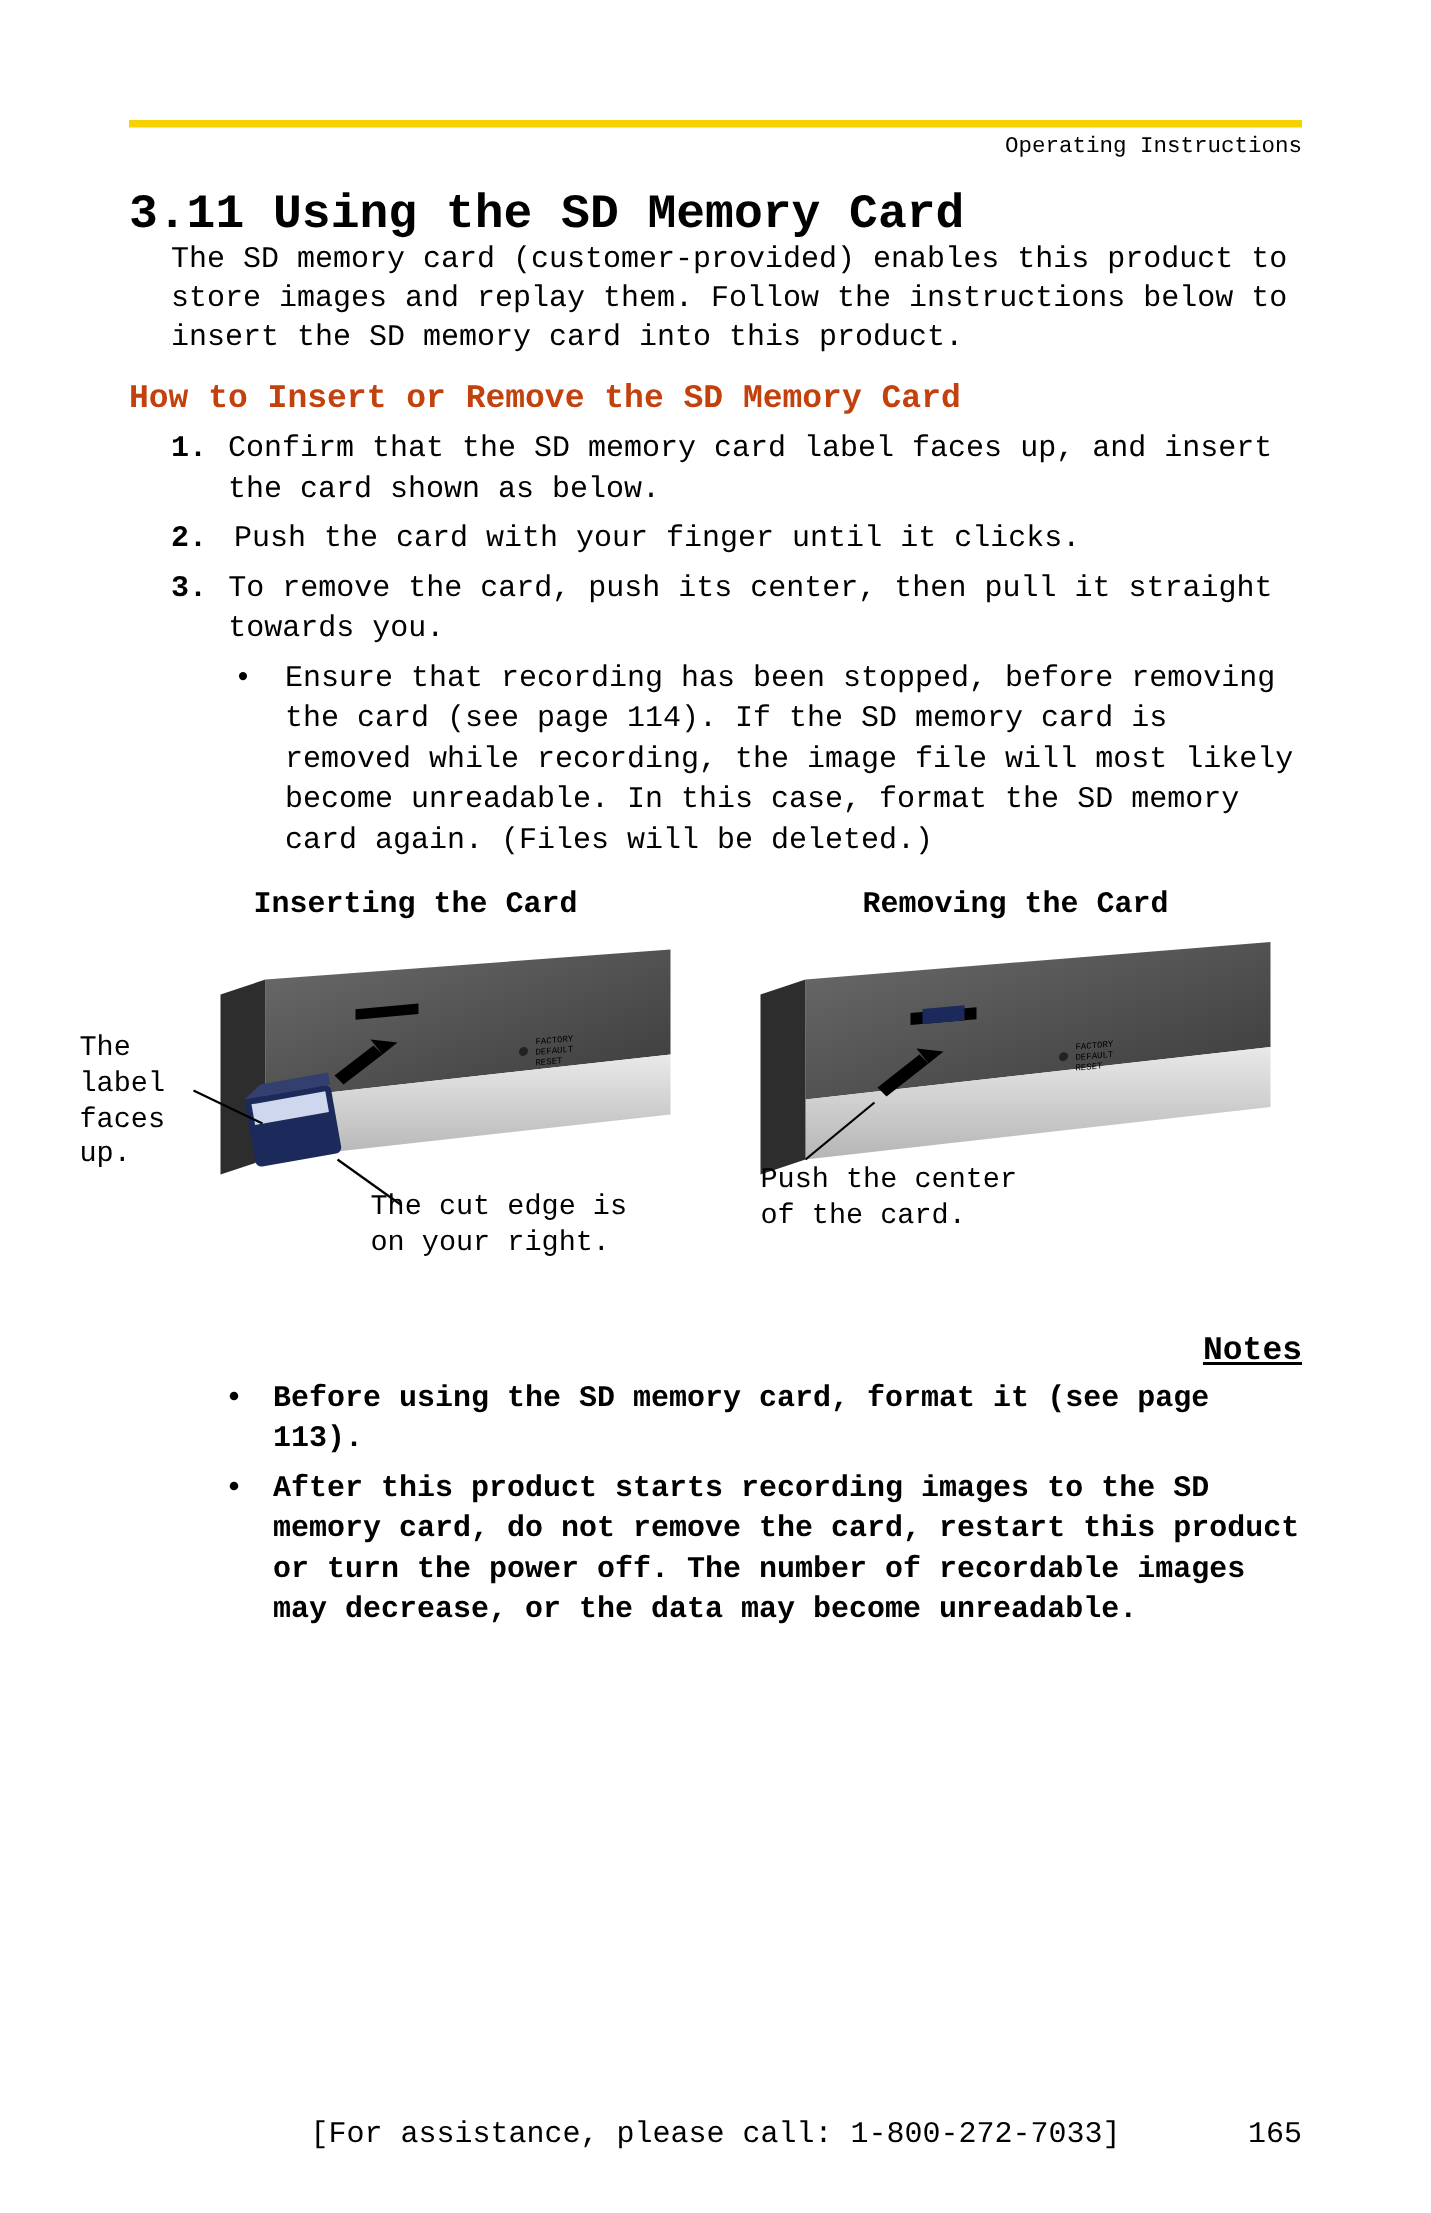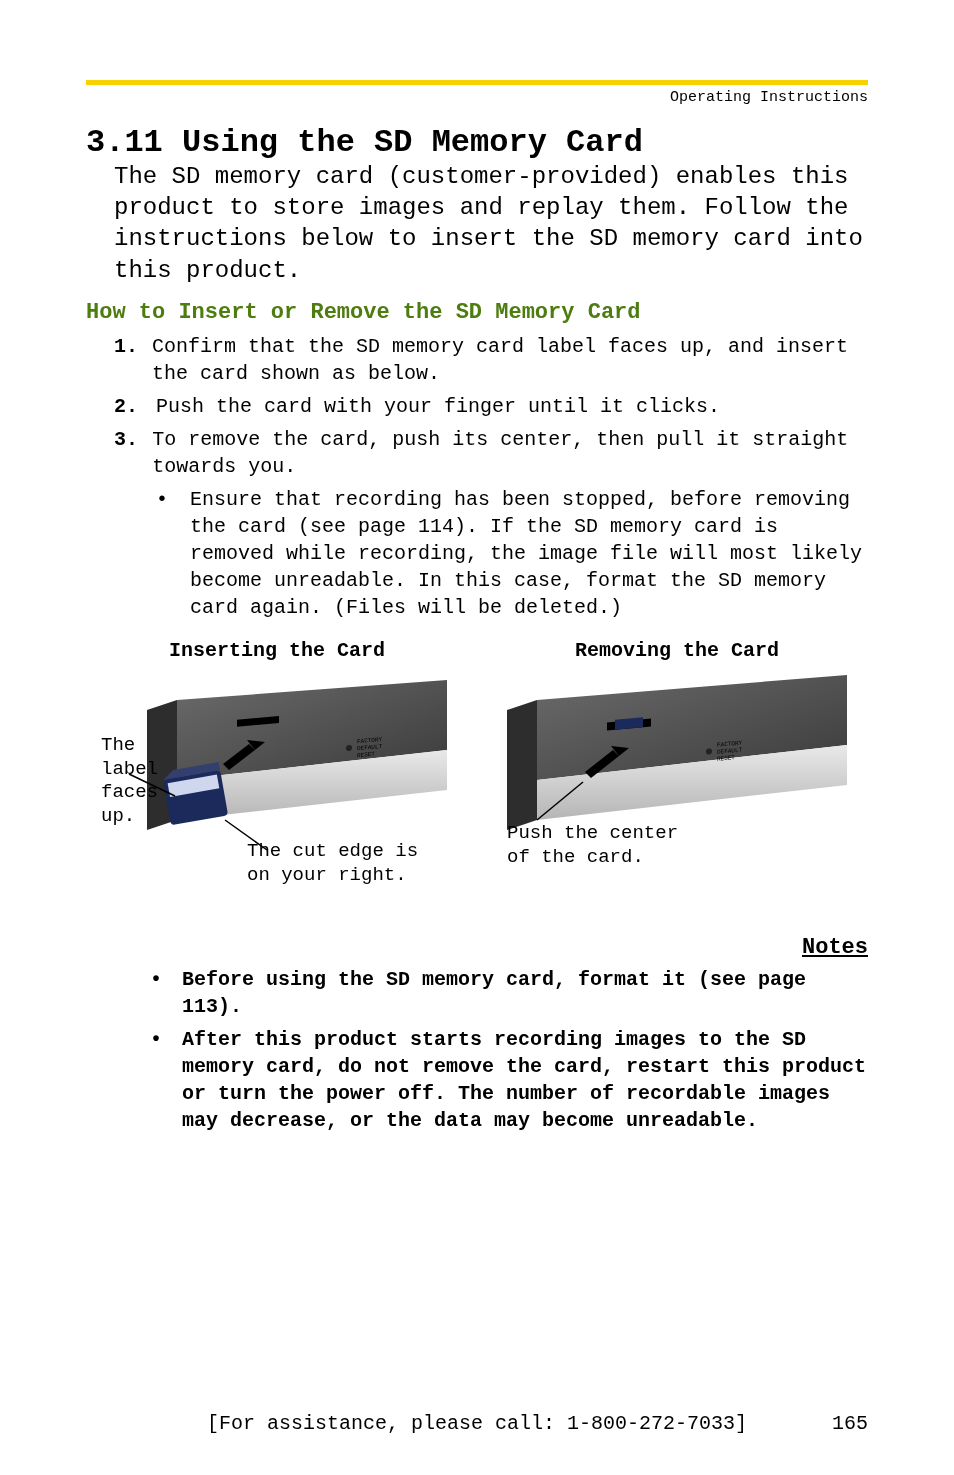--- a/index.html
+++ b/index.html
@@ -31,7 +31,7 @@
     font-weight: bold;
   }
   .intro {
-    font-size: 24px;
+    font-size: 20px;
     line-height: 1.3;
     margin: 0 0 14px 28px;
   }

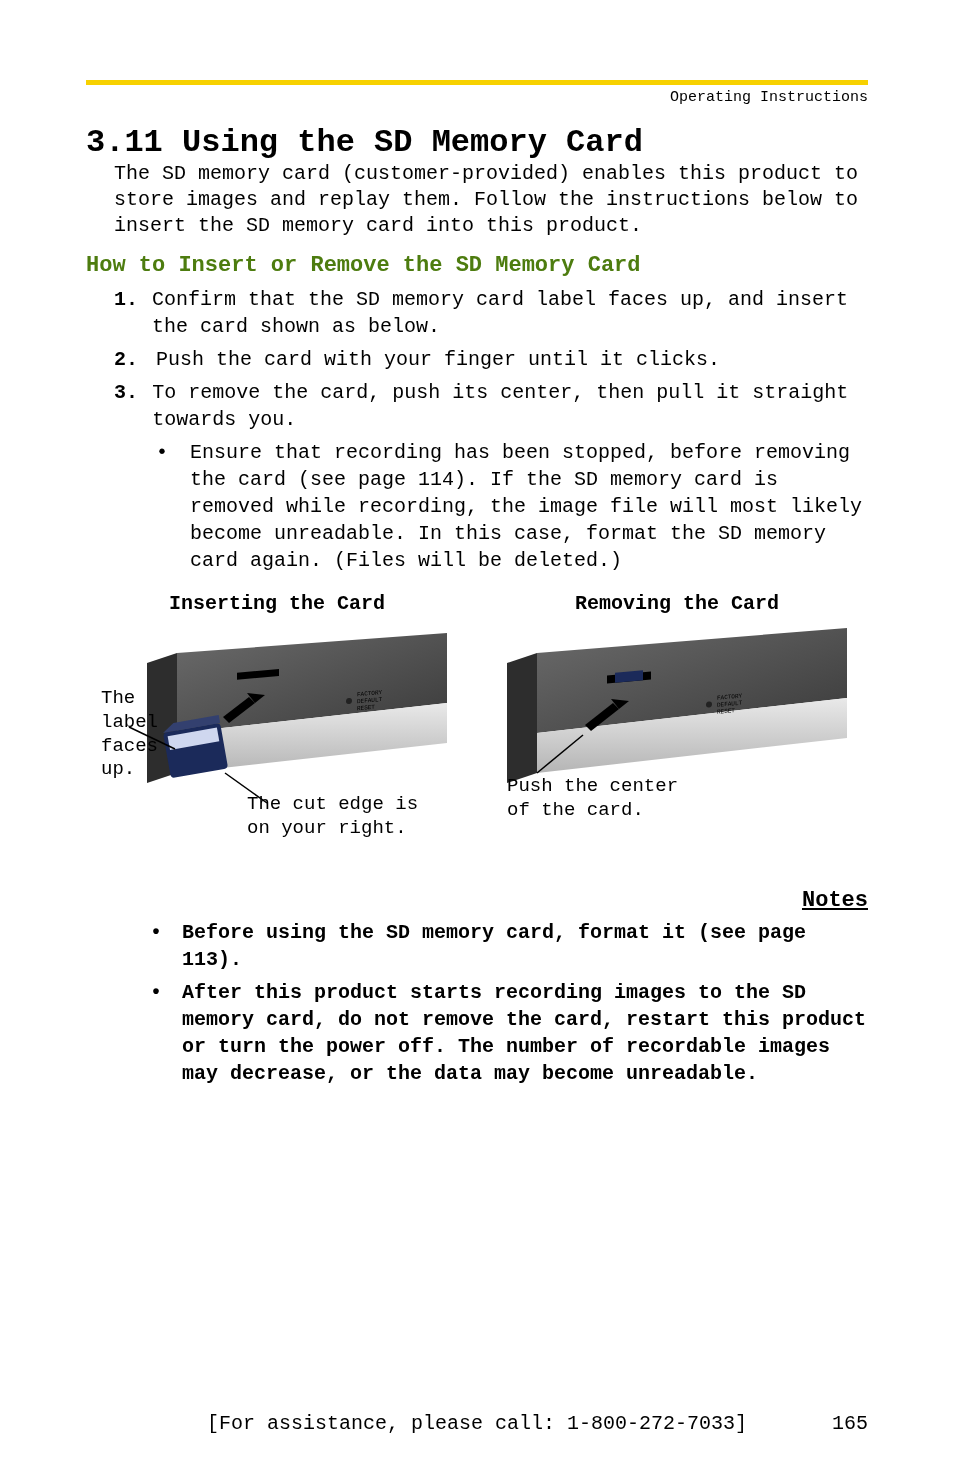--- a/index.html
+++ b/index.html
@@ -36,7 +36,7 @@
     margin: 0 0 14px 28px;
   }
   .h2 {
-    color: #4d7c0f;
+    color: #c2410c;
     font-size: 22px;
     font-weight: bold;
     margin: 6px 0 8px 0;

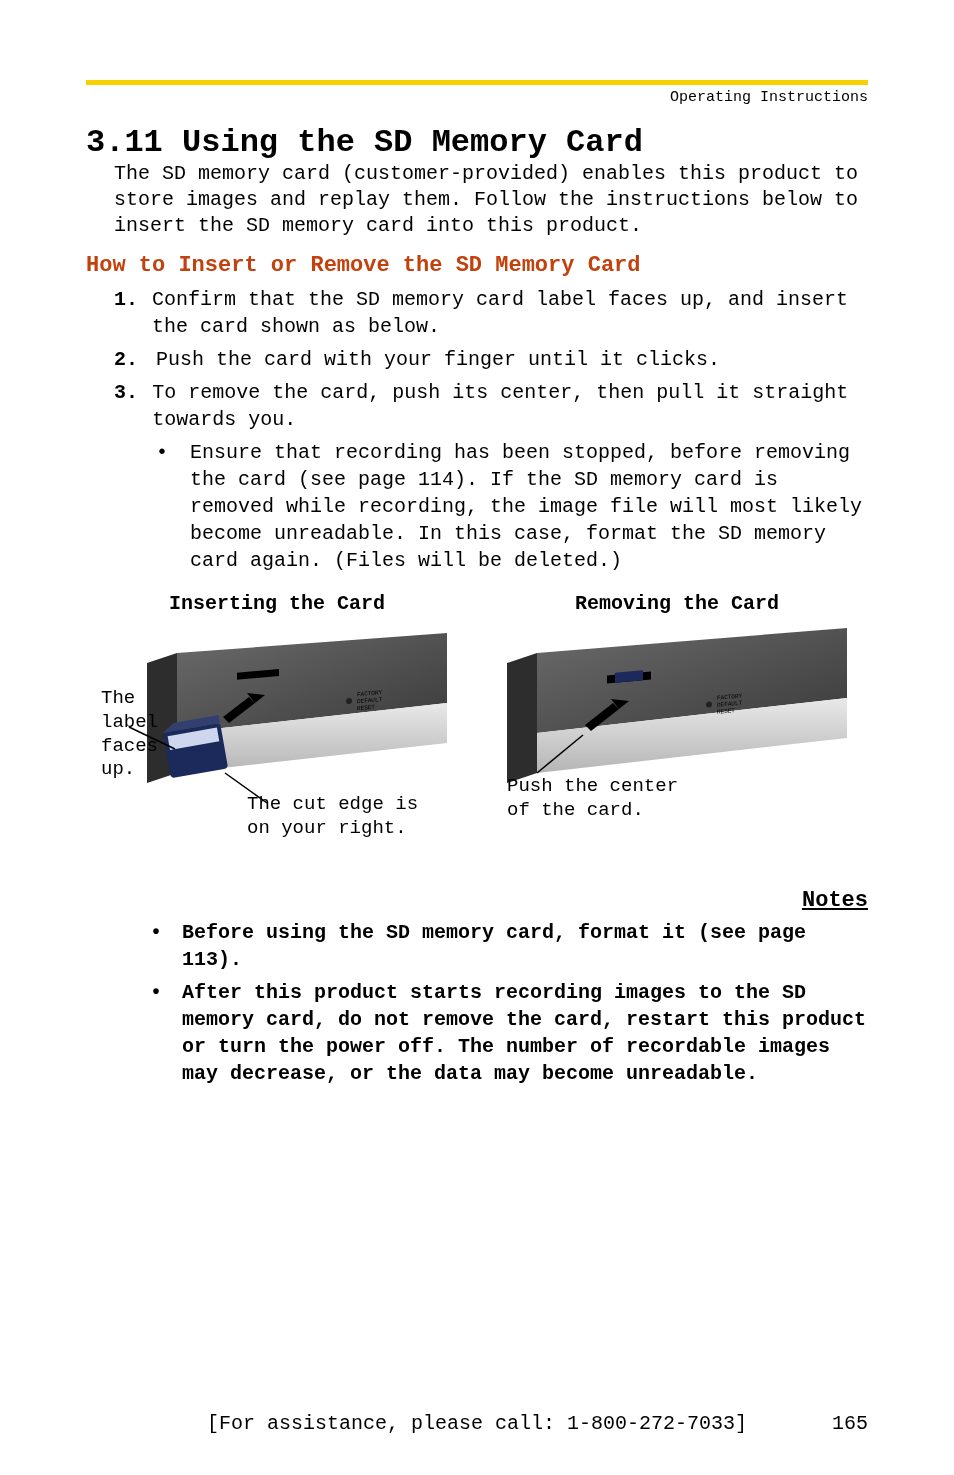--- a/index.html
+++ b/index.html
@@ -95,7 +95,6 @@
     left:-44px;
     top:64px;
     width:100px;
-    margin-left:48px;
   }
   .label-cut {
     position:absolute;

